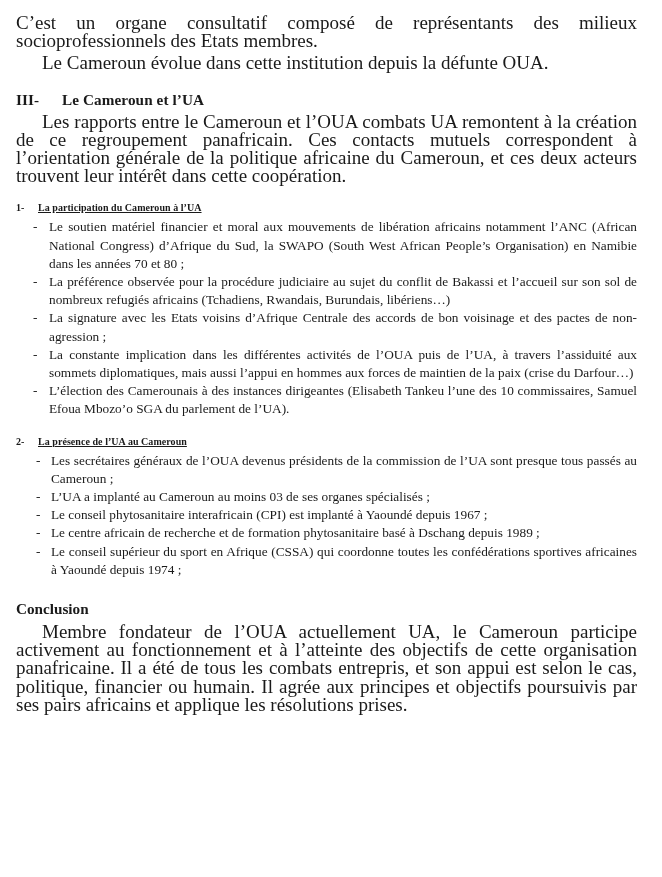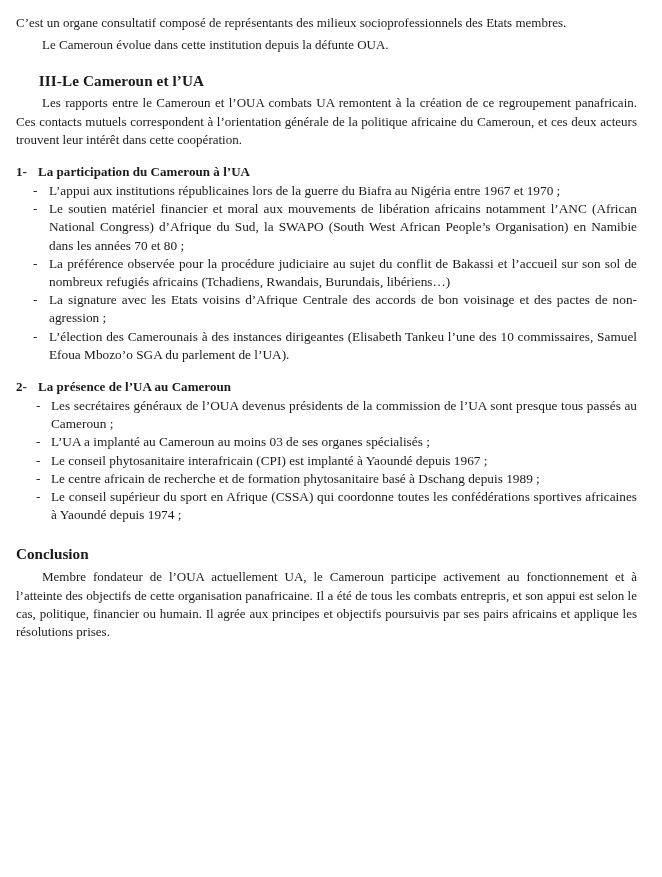--- a/index.html
+++ b/index.html
@@ -21,7 +21,7 @@
     padding: 14px 25px 0 16px;
   }
   .para {
-    font-size: 13px;
+    font-size: 19px;
     line-height: 18.2px;
     text-align: justify;
     text-justify: inter-word;

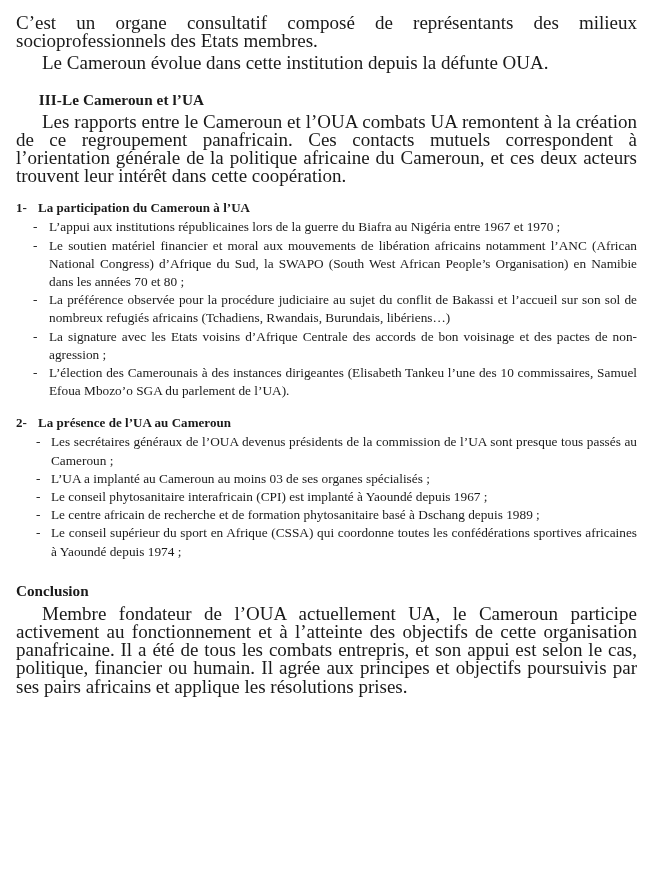--- a/index.html
+++ b/index.html
@@ -43,7 +43,6 @@
   h2.section-head .numeral {
     display: inline-block;
     min-width: 46px;
-    text-align: right;
   }
   h3.sub-head {
     font-size: 13px;

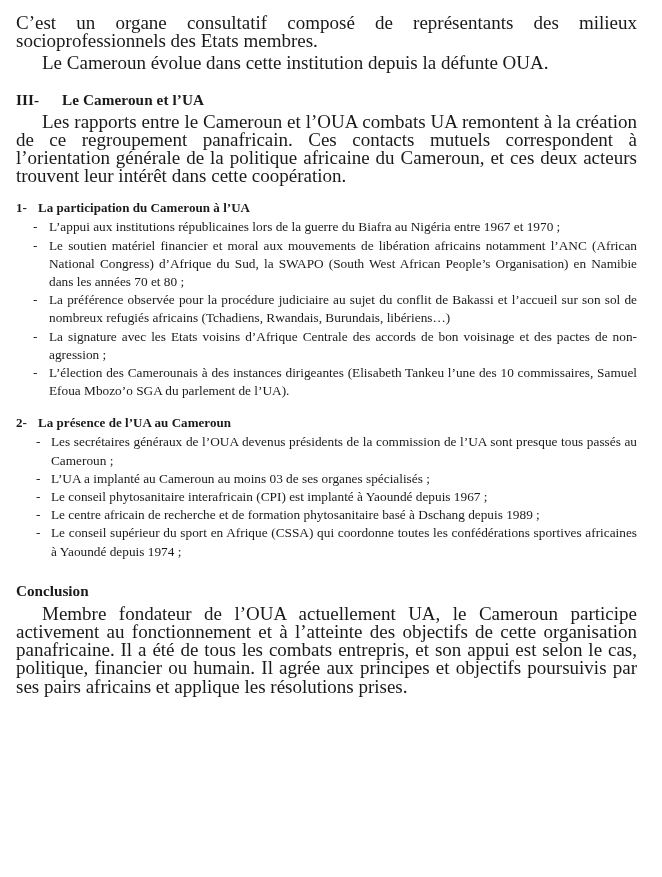--- a/index.html
+++ b/index.html
@@ -45,11 +45,12 @@
     min-width: 46px;
   }
   h3.sub-head {
-    font-size: 13px;
+    font-size: 10px;
     font-weight: bold;
     line-height: 18px;
     margin: 14px 0 1px 0;
     letter-spacing: 0.05px;
+    text-decoration: underline;
   }
   h3.sub-head .numeral {
     display: inline-block;

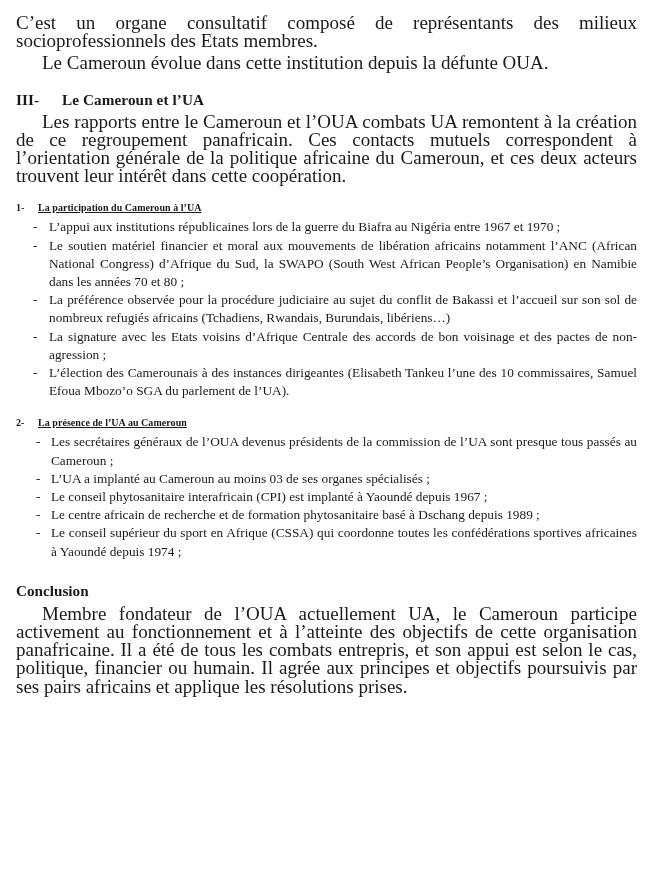--- a/index.html
+++ b/index.html
@@ -115,7 +115,6 @@
   </h3>
 
   <ul class="dash-list">
-    <li>L’appui aux institutions républicaines lors de la guerre du Biafra au Nigéria entre 1967 et 1970 ;</li>
     <li>Le soutien matériel financier et moral aux mouvements de libération africains notamment l’ANC (African National Congress) d’Afrique du Sud, la SWAPO (South West African People’s Organisation) en Namibie dans les années 70 et 80 ;</li>
     <li>La préférence observée pour la procédure judiciaire au sujet du conflit de Bakassi et l’accueil sur son sol de nombreux refugiés africains (Tchadiens, Rwandais, Burundais, libériens…)</li>
     <li>La signature avec les Etats voisins d’Afrique Centrale des accords de bon voisinage et des pactes de non-agression ;</li>

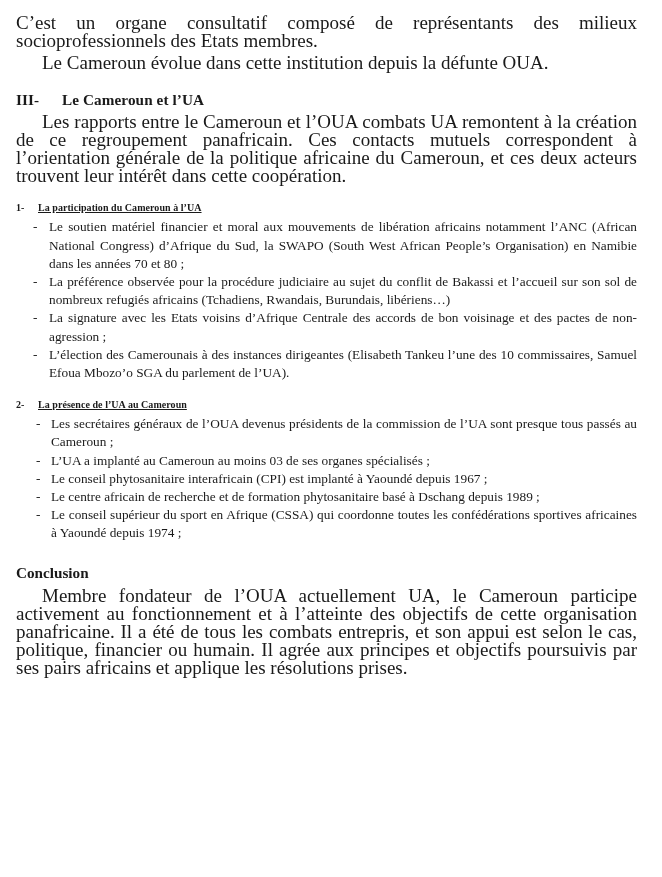--- a/index.html
+++ b/index.html
@@ -118,6 +118,7 @@
     <li>Le soutien matériel financier et moral aux mouvements de libération africains notamment l’ANC (African National Congress) d’Afrique du Sud, la SWAPO (South West African People’s Organisation) en Namibie dans les années 70 et 80 ;</li>
     <li>La préférence observée pour la procédure judiciaire au sujet du conflit de Bakassi et l’accueil sur son sol de nombreux refugiés africains (Tchadiens, Rwandais, Burundais, libériens…)</li>
     <li>La signature avec les Etats voisins d’Afrique Centrale des accords de bon voisinage et des pactes de non-agression ;</li>
+    <li>La constante implication dans les différentes activités de l’OUA puis de l’UA, à travers l’assiduité aux sommets diplomatiques, mais aussi l’appui en hommes aux forces de maintien de la paix (crise du Darfour…)</li>
     <li>L’élection des Camerounais à des instances dirigeantes (Elisabeth Tankeu l’une des 10 commissaires, Samuel Efoua Mbozo’o SGA du parlement de l’UA).</li>
   </ul>
 

